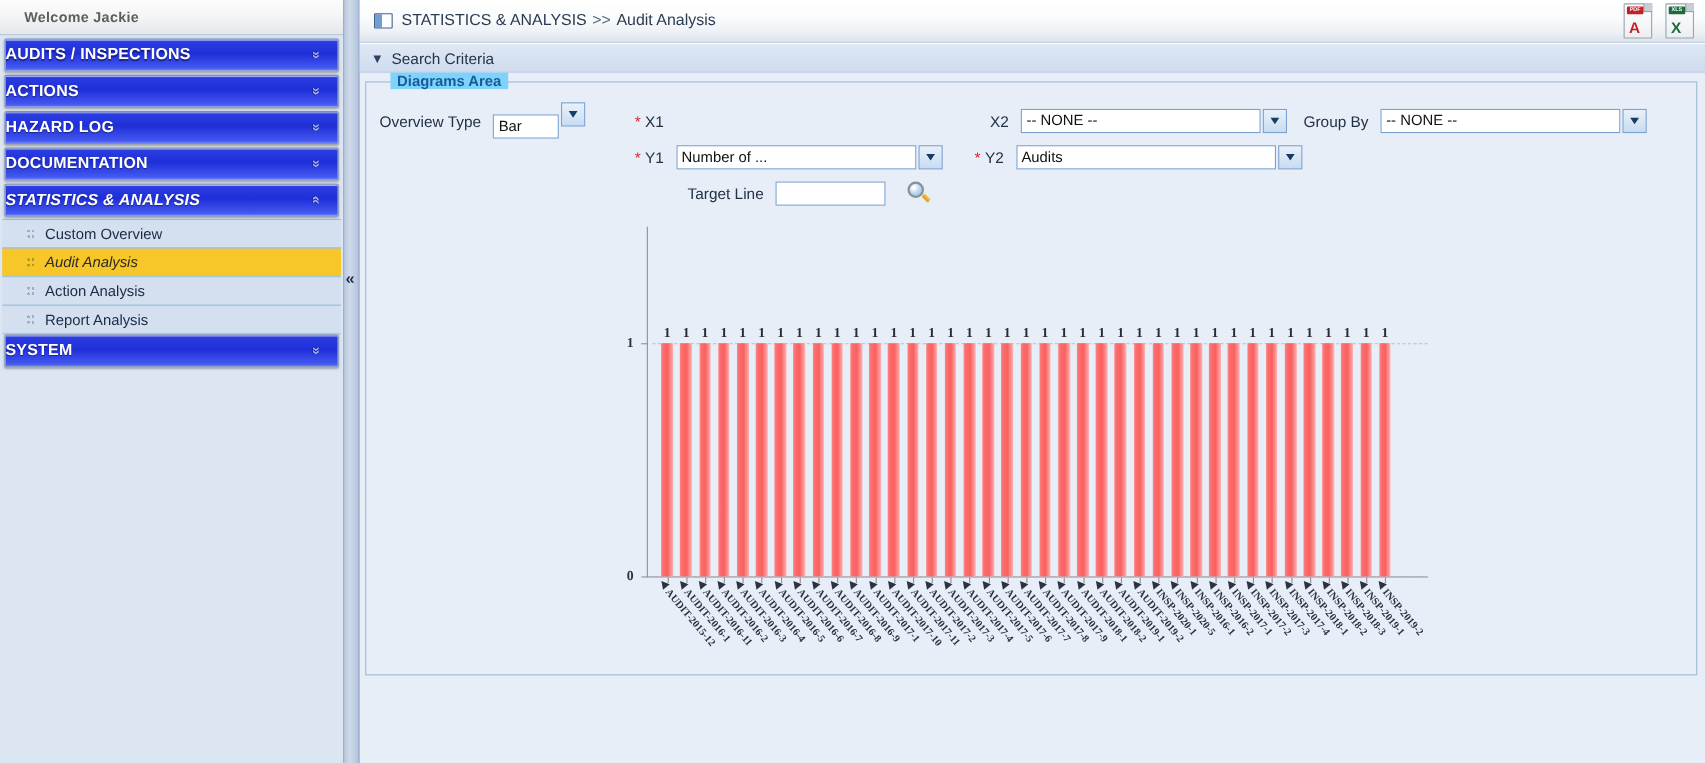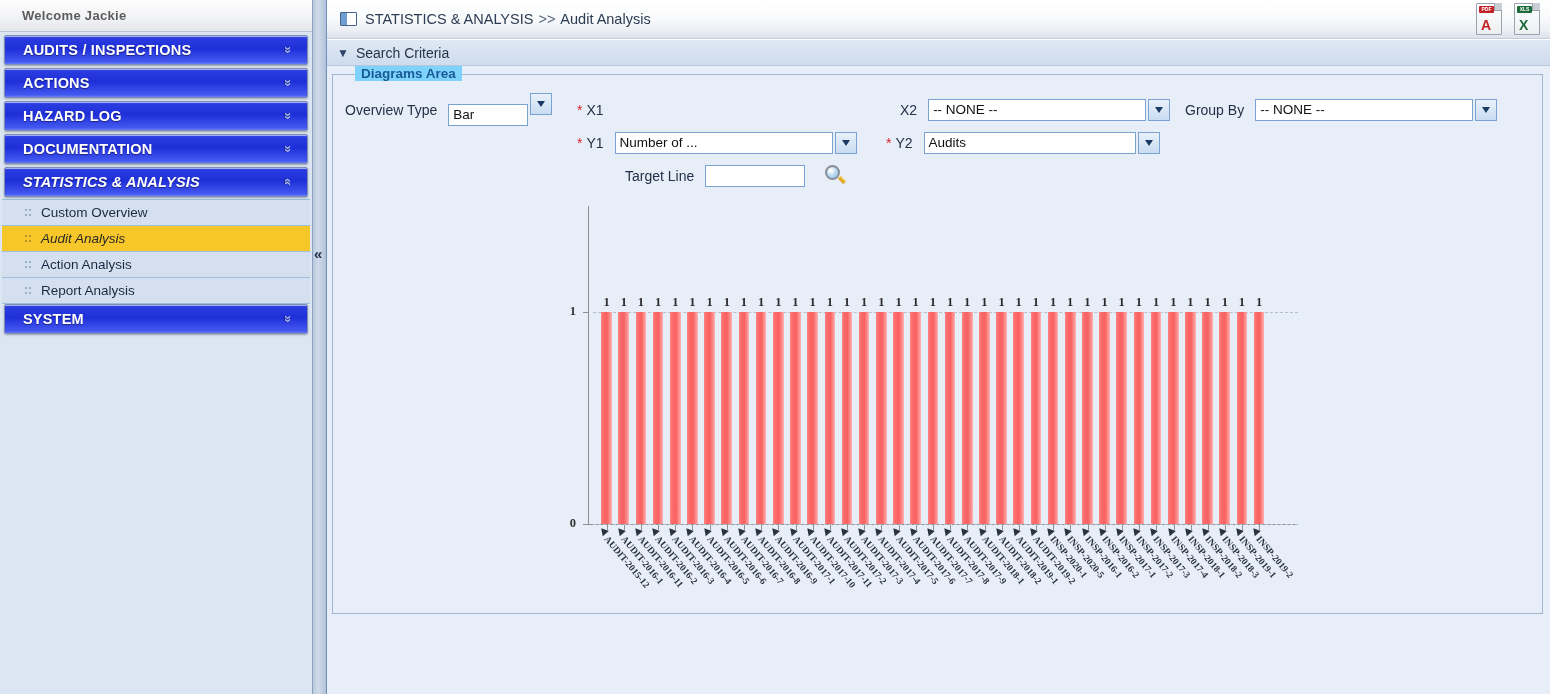--- a/index.html
+++ b/index.html
@@ -39,7 +39,6 @@
     border-radius: 2px;
     box-shadow: 0 1px 0 rgba(255,255,255,.55) inset, 0 1px 2px rgba(0,0,0,.3);
     display: flex; align-items: center;
-    padding-left: 18px;
     color: #ffffff;
     font-size: 14.5px; font-weight: bold;
     text-shadow: 0 1px 1px rgba(0,0,0,.45);

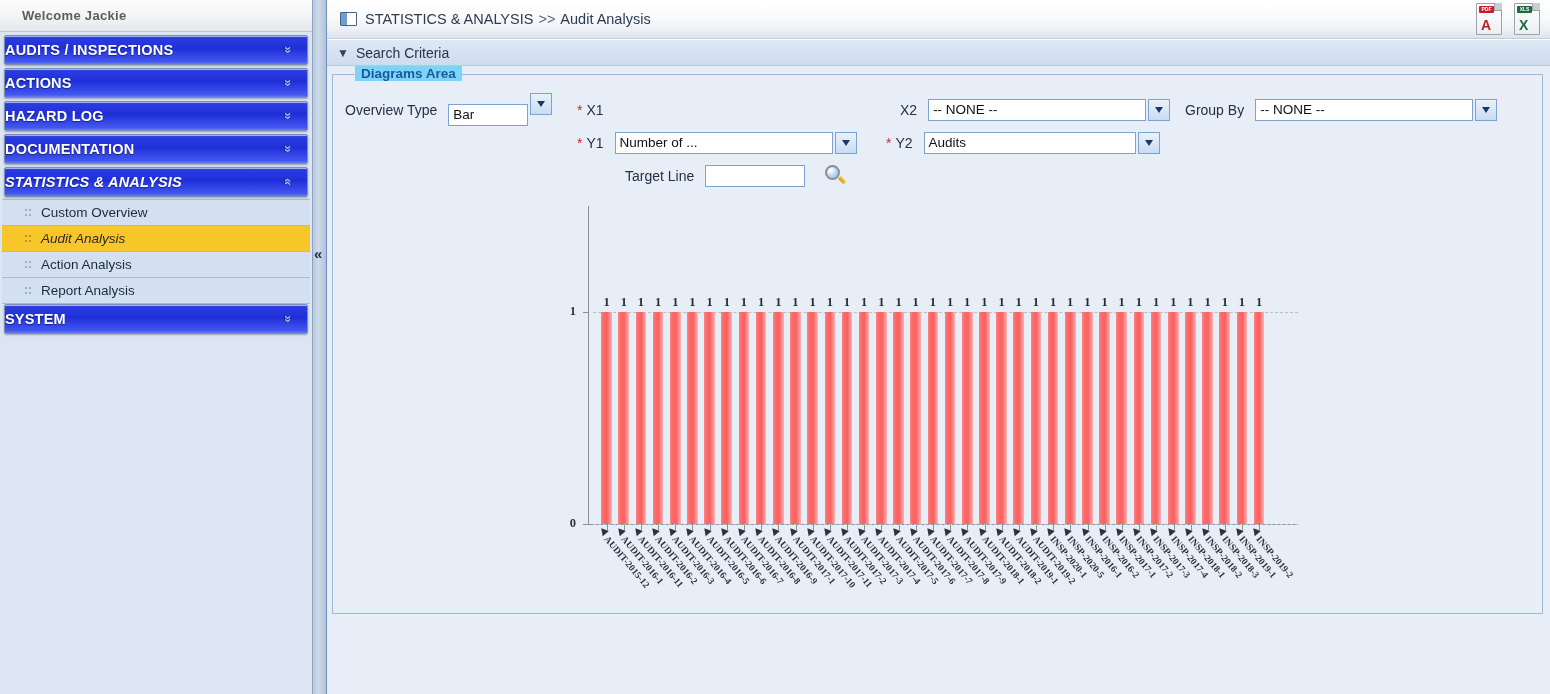--- a/index.html
+++ b/index.html
@@ -372,7 +372,7 @@
           <div class="fcell" style="width:236px;">
             <span class="flabel" style="margin-left:4px;">Overview Type</span>
             <span class="sel-box">
-              <span class="sel-input" style="width:80px;margin-top:11px;">Bar</span>
+              <span class="sel-input" style="width:60px;margin-top:11px;">Bar</span>
               <span class="sel-arrow">
                   <i></i>
                 </span>

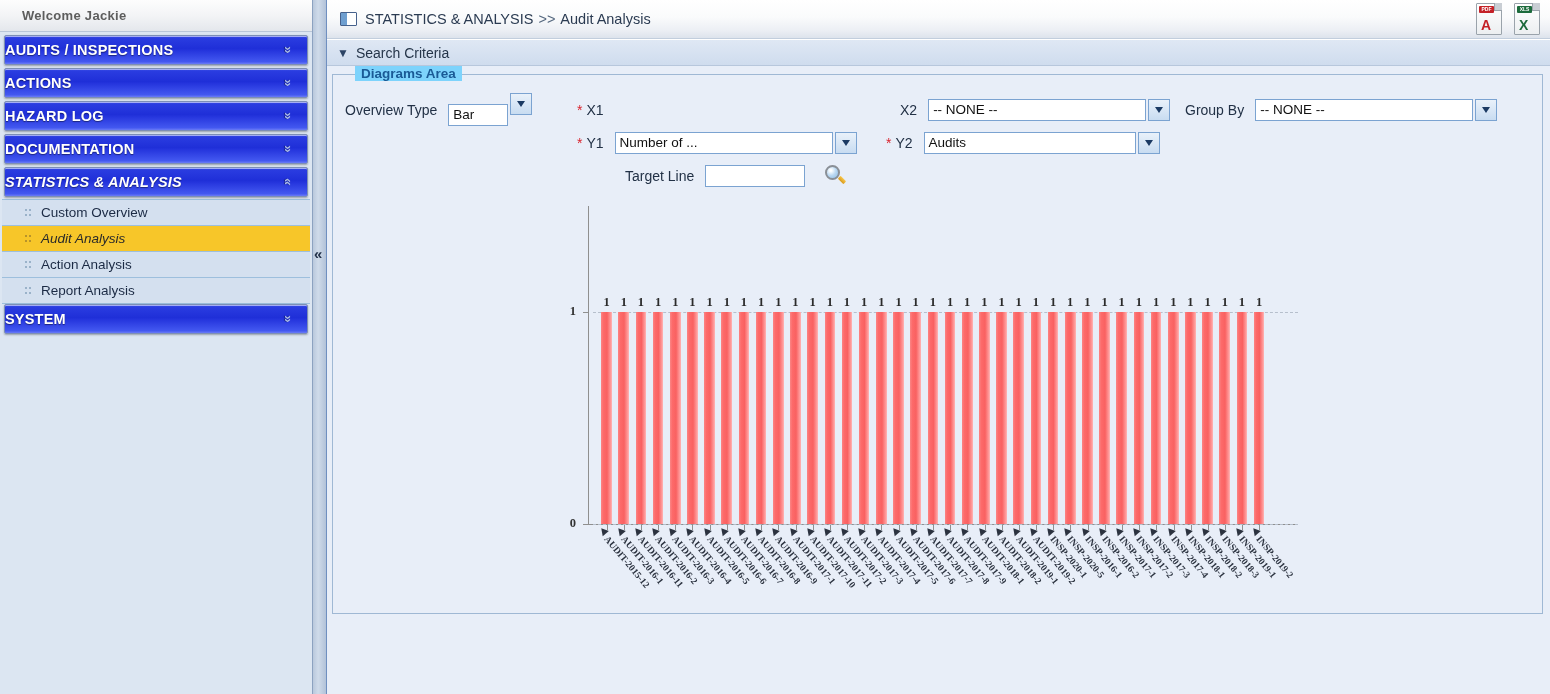--- a/index.html
+++ b/index.html
@@ -423,7 +423,7 @@
             <span class="req" style="margin-left:9px;">*</span>
             <span class="flabel">Y2</span>
             <span class="sel-box">
-              <span class="sel-input" style="width:212px;">Audits</span>
+              <span class="sel-input" style="width:236px;">Audits</span>
               <span class="sel-arrow">
                   <i></i>
                 </span>

